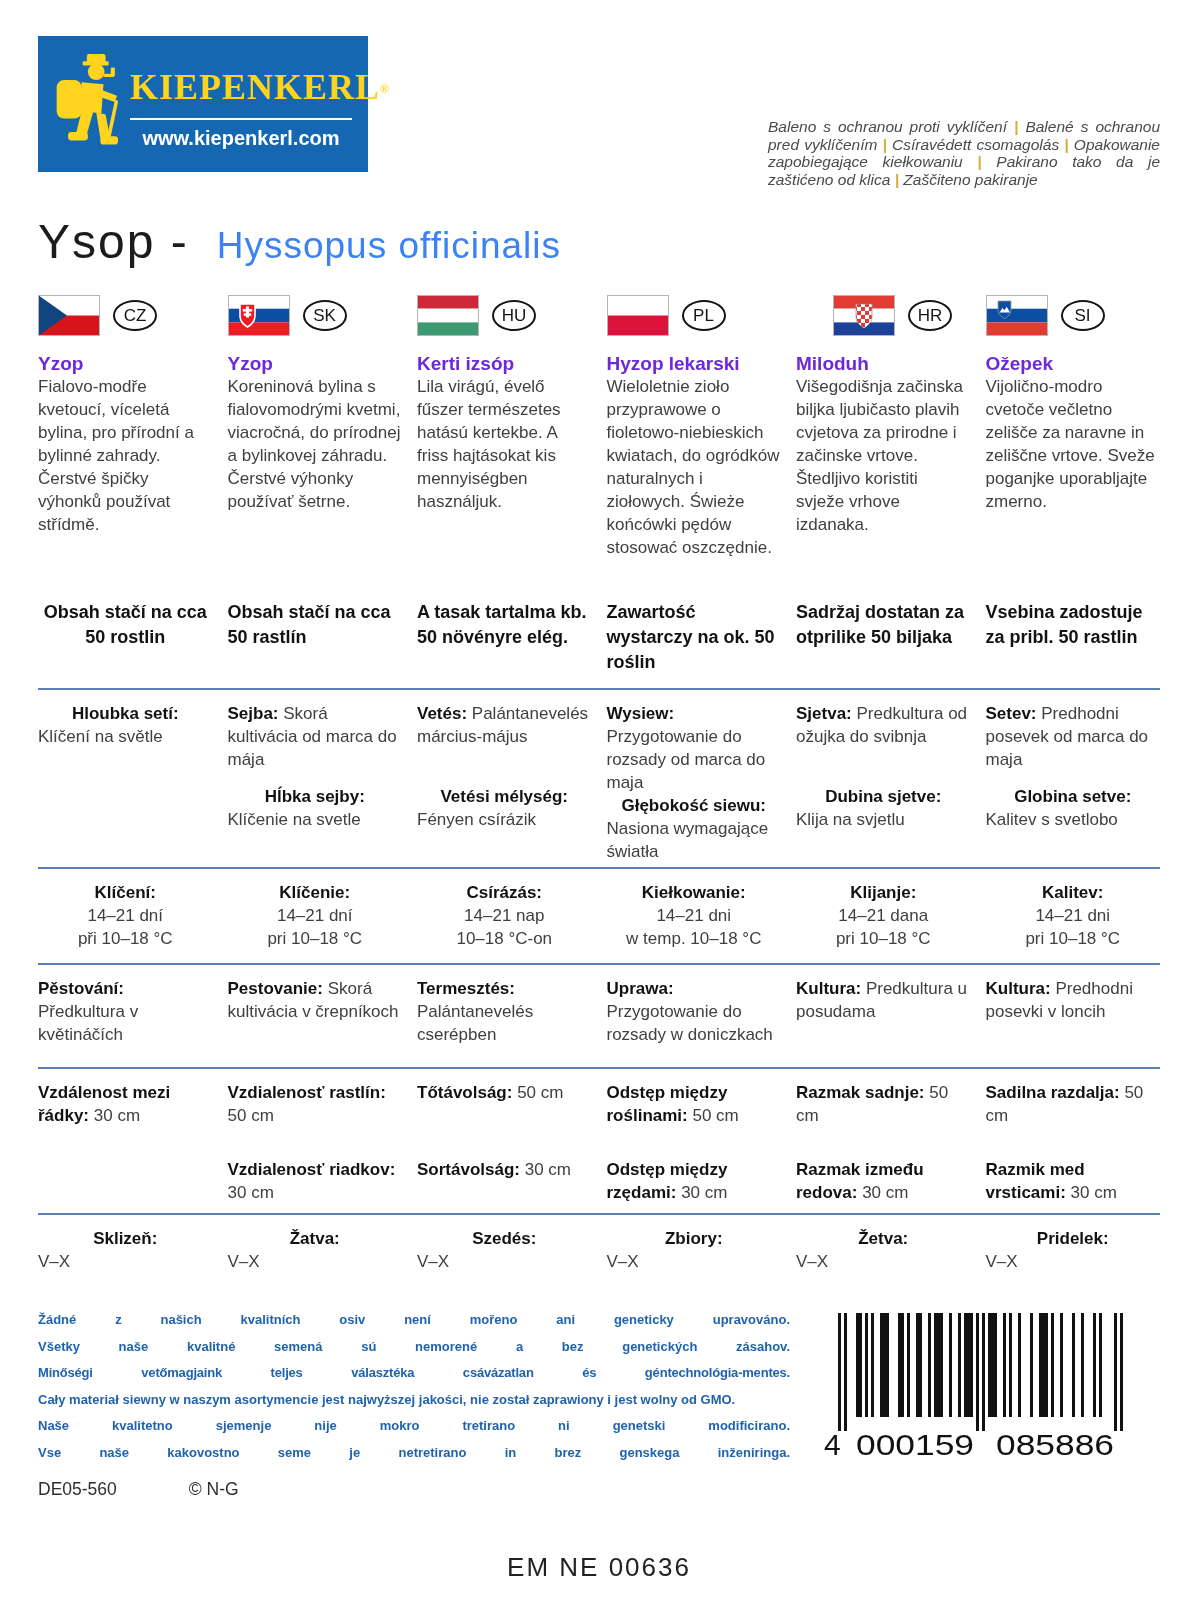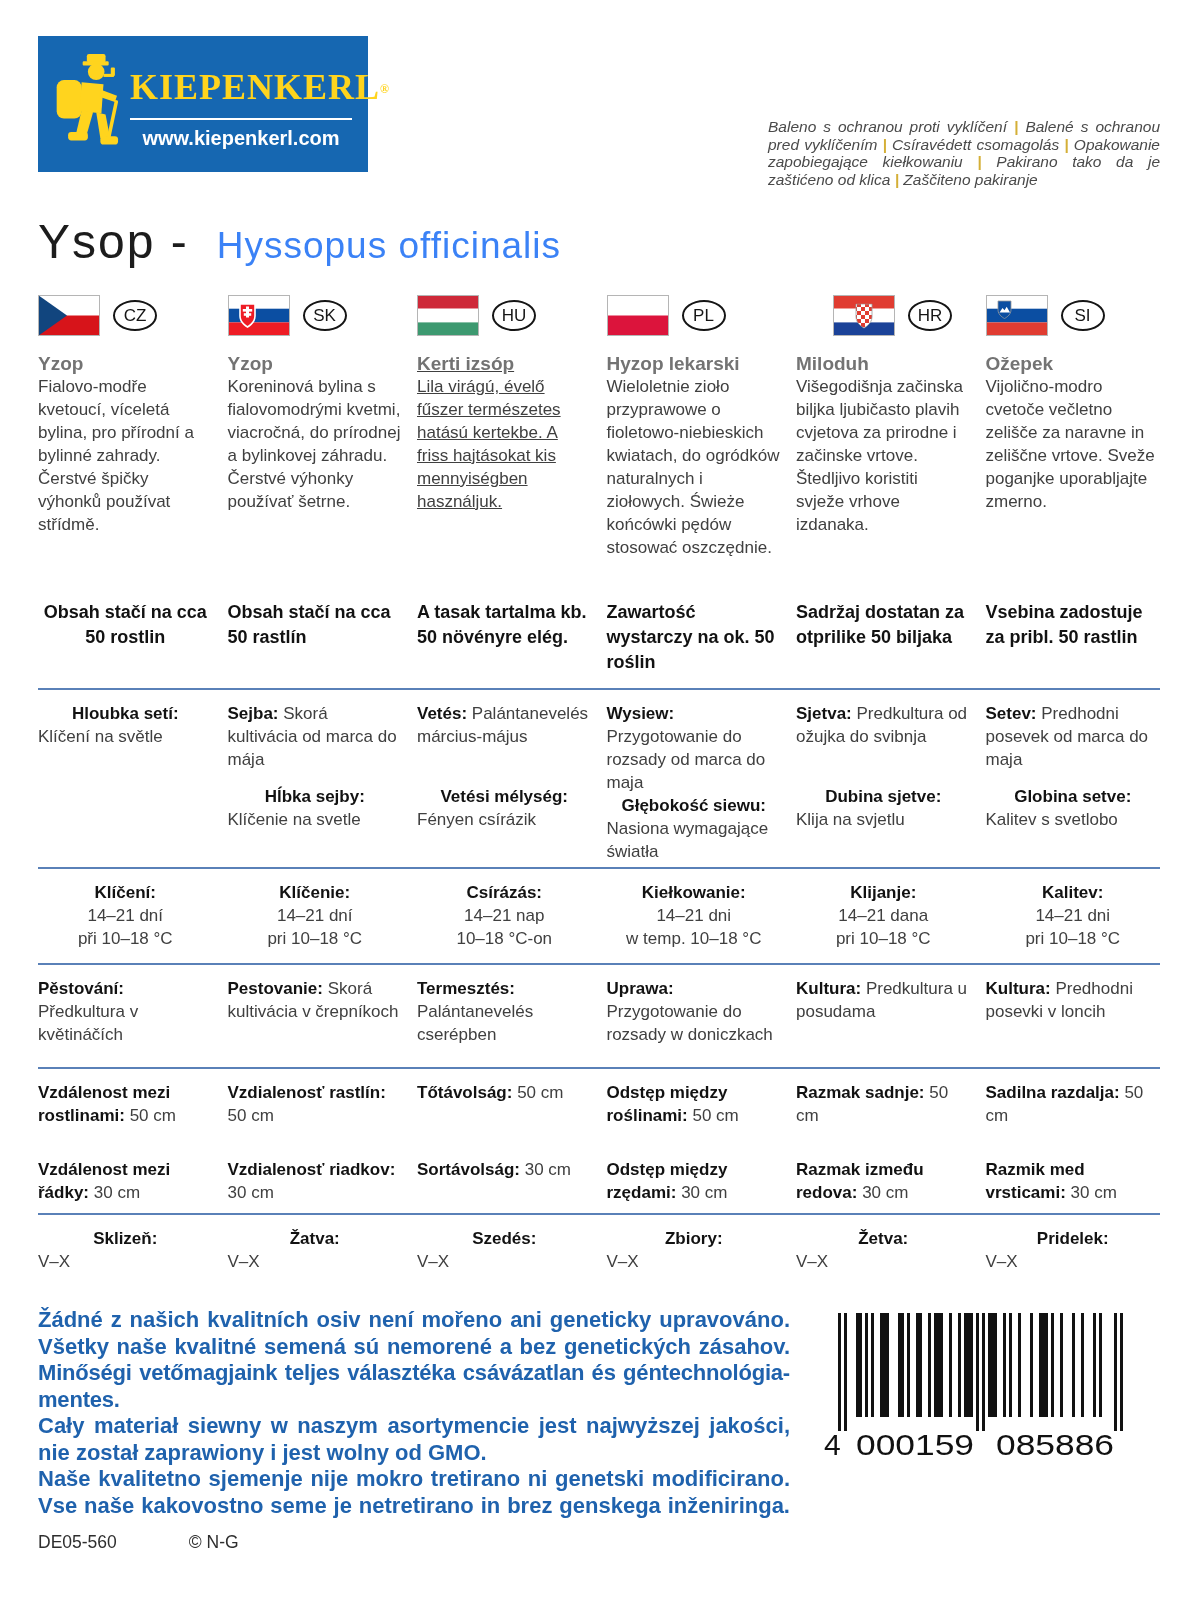--- a/index.html
+++ b/index.html
@@ -33,7 +33,7 @@
   .flag{display:inline-flex;line-height:0;}
   .badge{border:2.5px solid #151515;border-radius:50%;min-width:44px;height:31px;padding:0 3px;display:inline-flex;align-items:center;justify-content:center;font-weight:normal;font-size:17px;color:#151515;box-sizing:border-box;}
   .cell-desc{grid-row:2;min-height:248px;}
-  .col-name{font-weight:bold;font-size:19px;color:#737373;margin:0 0 3px 0;}
+  .col-name{font-weight:bold;font-size:19px;color:#6d28d9;margin:0 0 3px 0;}
   .cell-desc p{margin:0;}
   .cell-content{grid-row:3;min-height:84px;font-weight:bold;font-size:18px;line-height:25px;color:#121212;}
   .divider{grid-column:1/-1;border-top:2.5px solid #5a81b8;margin:4px 0 12px 0;height:0;}

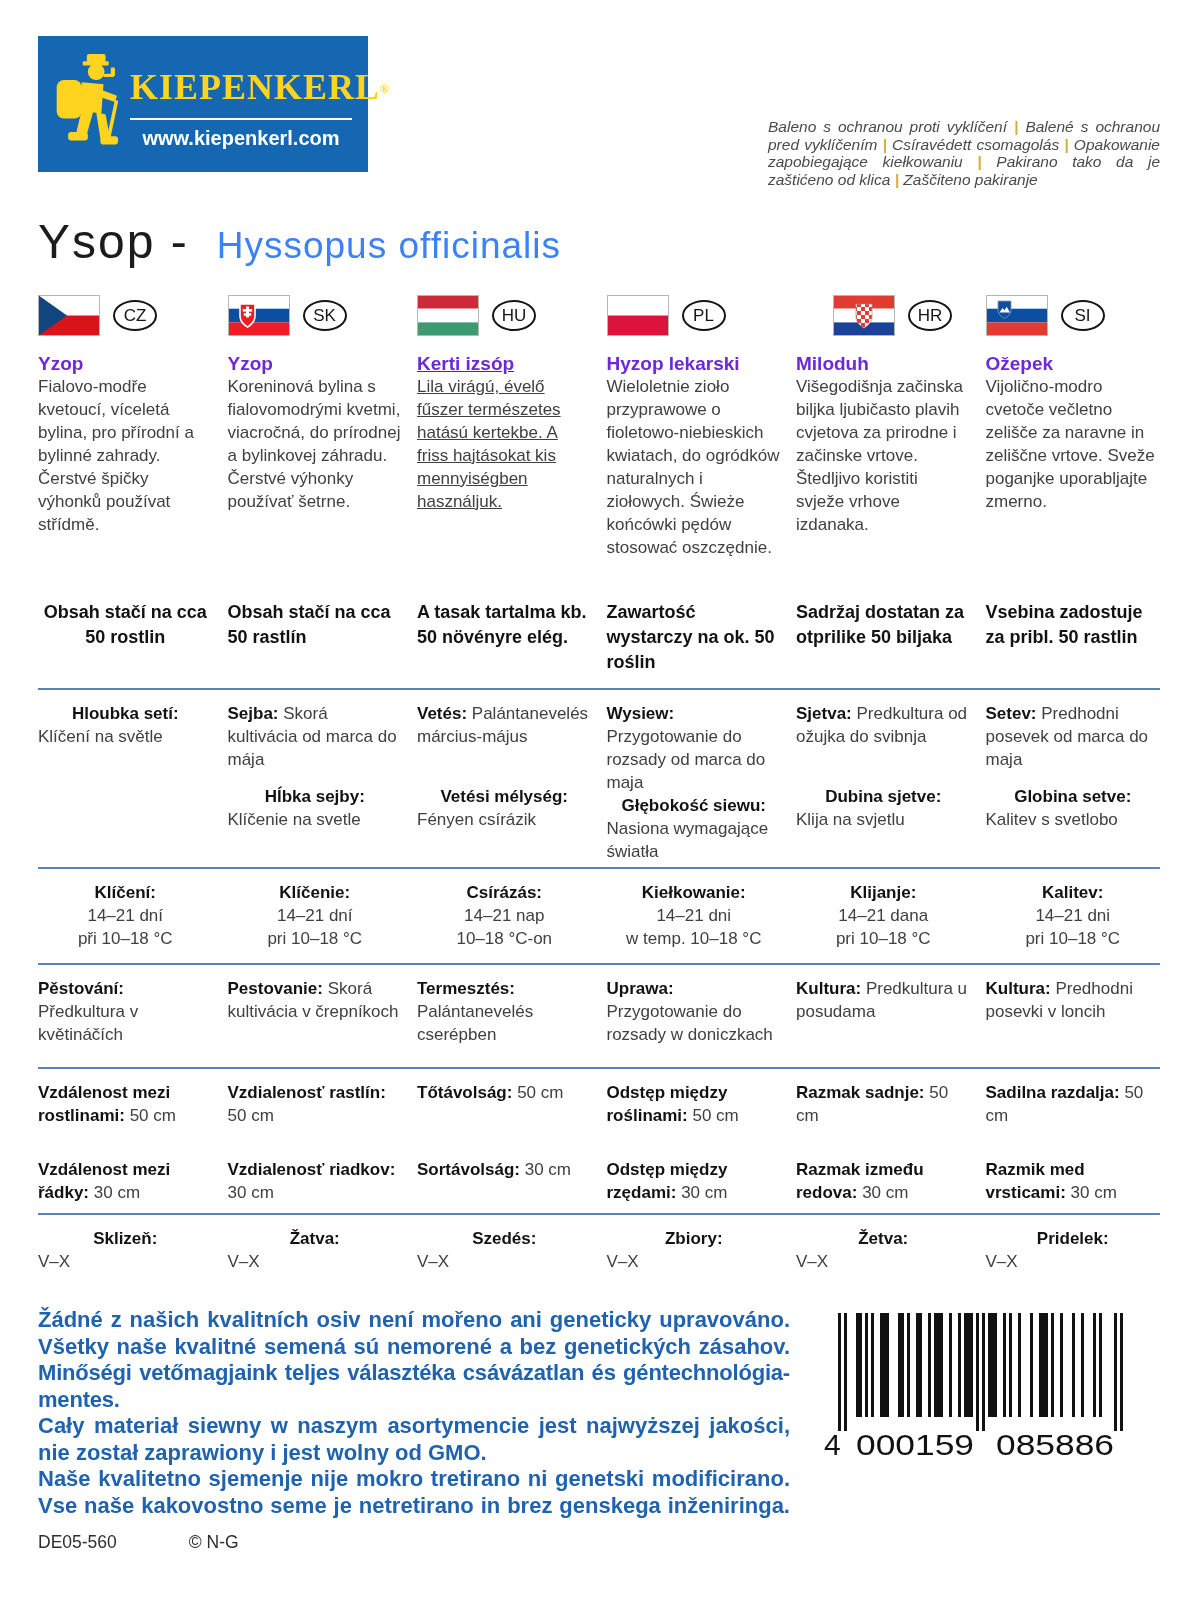--- a/index.html
+++ b/index.html
@@ -200,7 +200,7 @@
           </span>
       <span class="badge">HU</span>
     </div>
-    <div class="cell cell-desc" style="grid-column: 3; text-decoration: underline;">
+    <div class="cell cell-desc" style="grid-column: 3;">
       <p class="col-name">Kerti izsóp</p>
       <p>Lila virágú, évelő fűszer természetes hatású kertekbe. A friss hajtásokat kis mennyiségben használjuk.</p>
     </div>

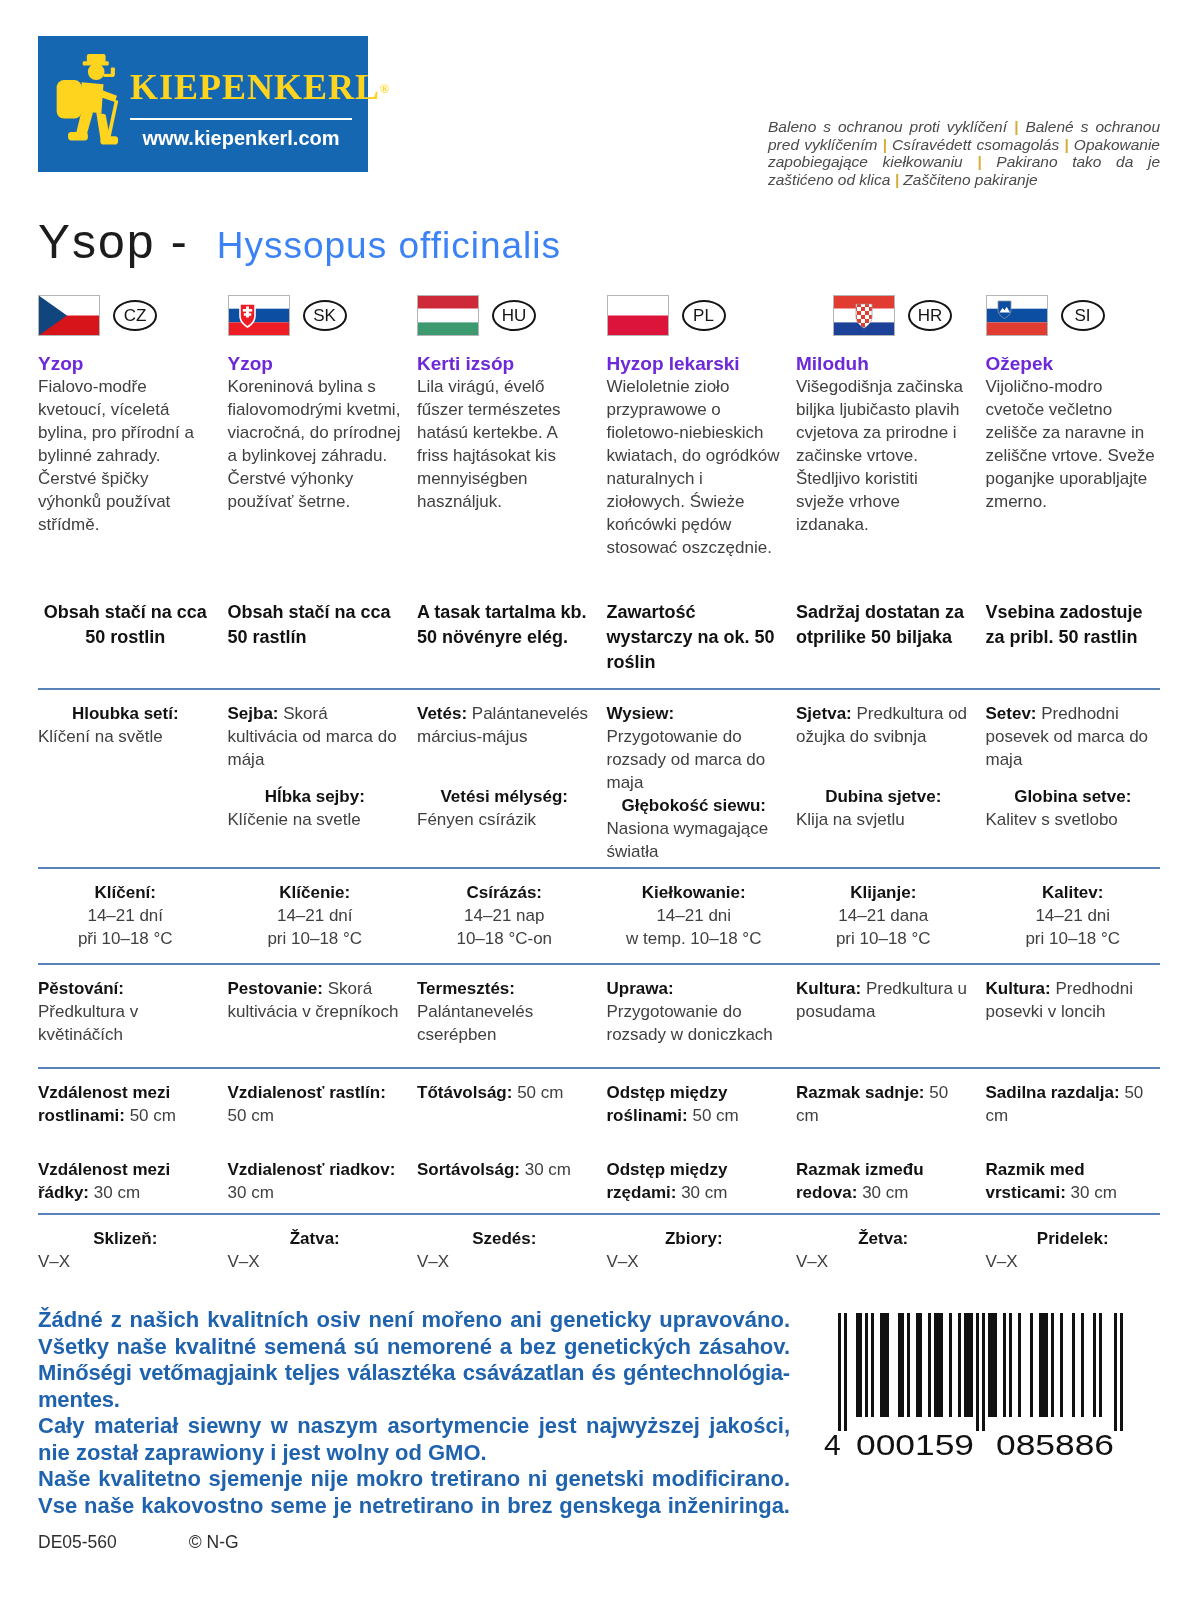--- a/index.html
+++ b/index.html
@@ -136,7 +136,6 @@
       <p><b>Pěstování:</b> <span>Předkultura v květináčích</span></p>
     </div>
     <div class="cell cell-dist" style="grid-column: 1;">
-      <p class="dist-first"><b>Vzdálenost mezi rostlinami:</b> <span>50 cm</span></p>
       <p><b>Vzdálenost mezi řádky:</b> <span>30 cm</span></p>
     </div>
     <div class="cell cell-harv" style="grid-column: 1;">

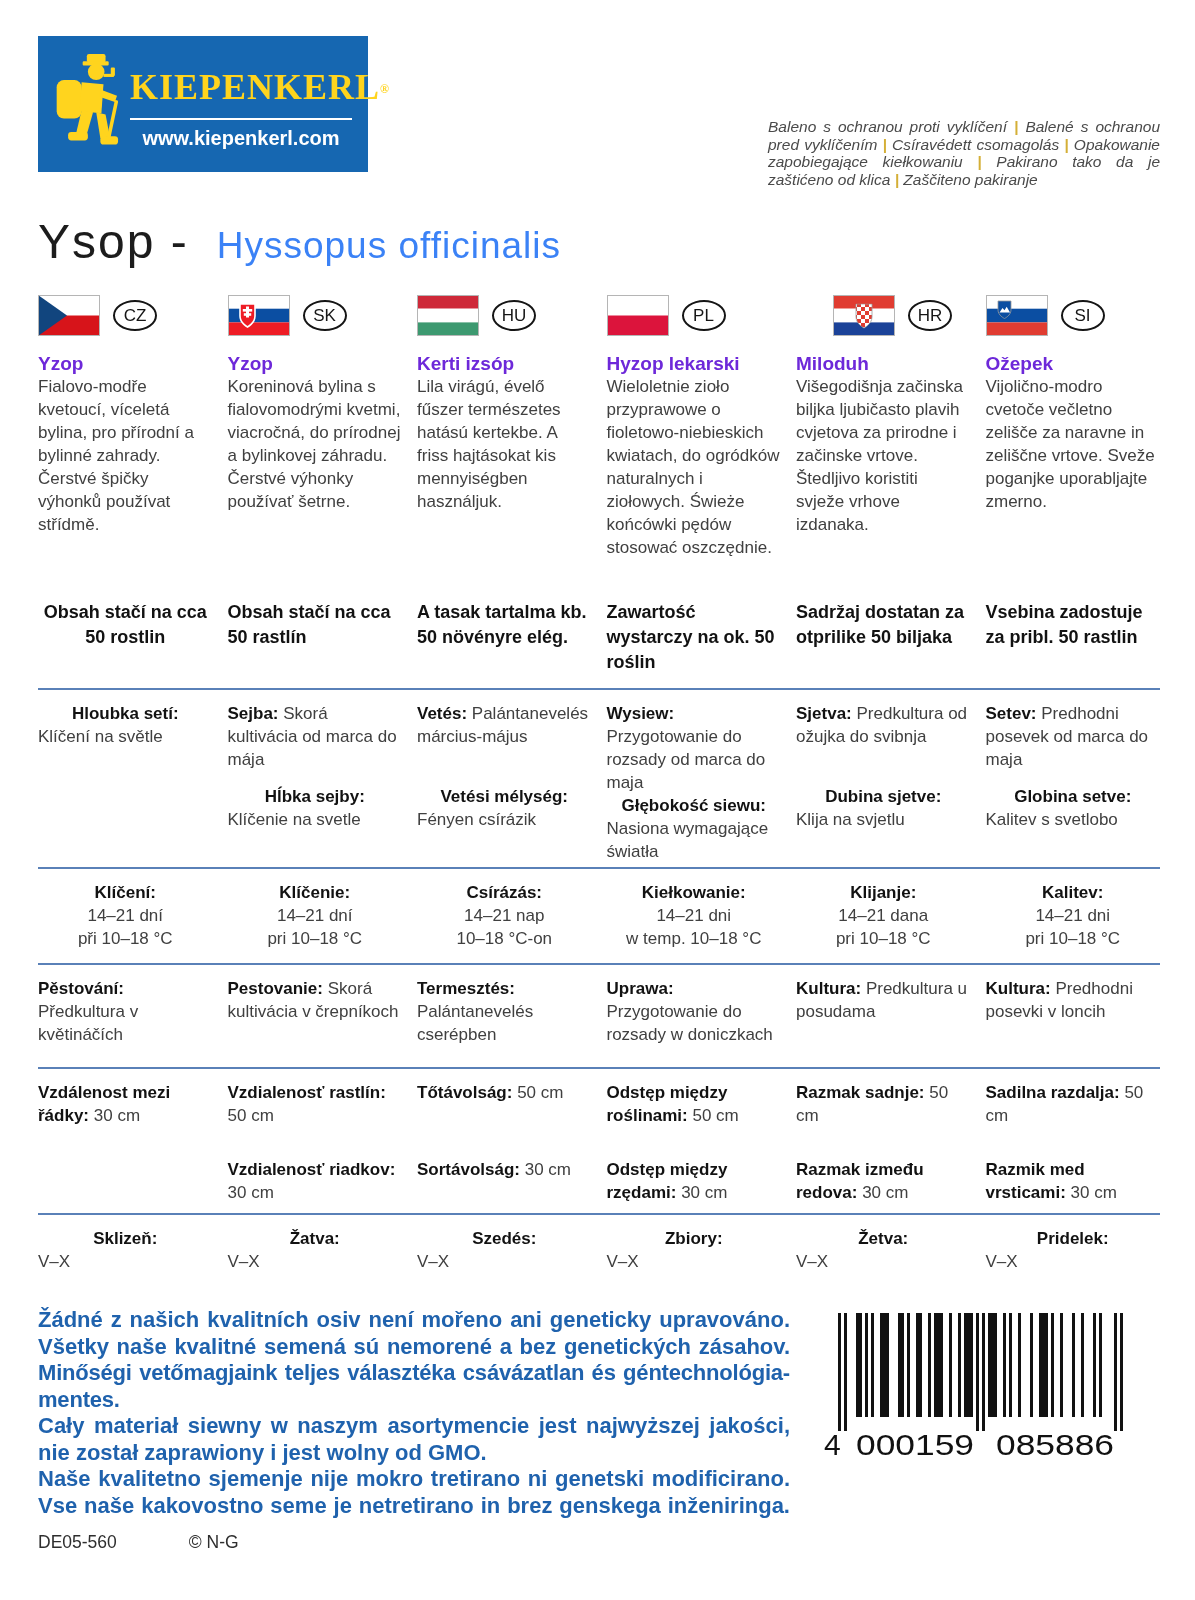--- a/index.html
+++ b/index.html
@@ -50,7 +50,7 @@
   
   .footer-row{margin-top:28px;display:flex;align-items:flex-start;gap:34px;}
   .gmo{width:752px;flex:none;}
-  .gmo p{margin:0;font-weight:bold;font-size:22px;line-height:26.5px;color:#1f62ad;text-align:justify;}
+  .gmo p{margin:0;font-weight:bold;font-size:13px;line-height:26.5px;color:#1f62ad;text-align:justify;}
   .gmo p.stretch{text-align-last:justify;}
   .gmo p.tight{word-spacing:-1.5px;letter-spacing:-0.2px;text-align-last:justify;}
   .codes-line{margin-top:13px;font-size:17.5px;color:#2e2e2e;display:flex;gap:72px;font-family:"Liberation Sans",sans-serif;}

